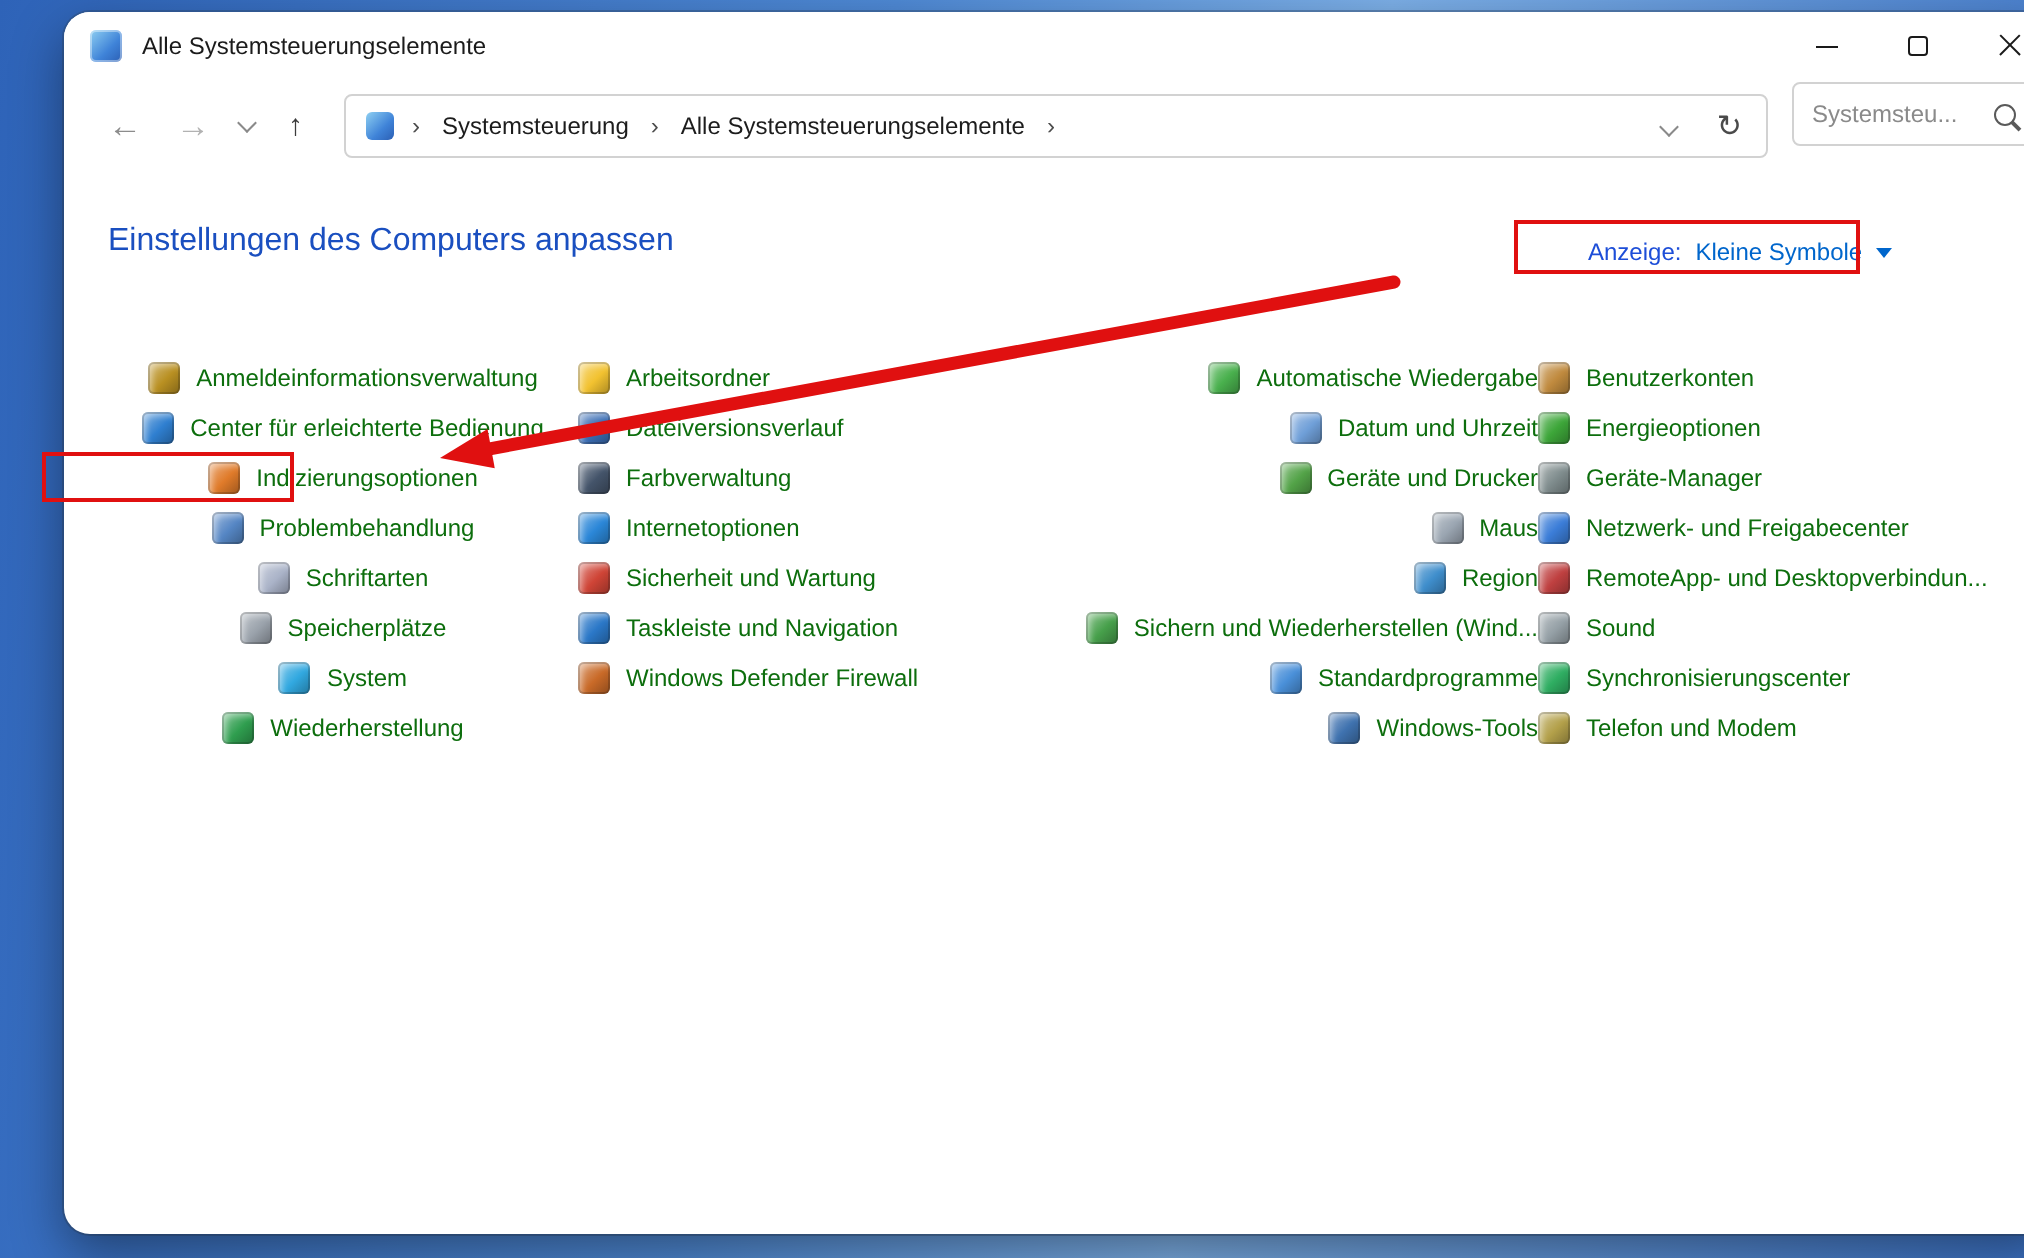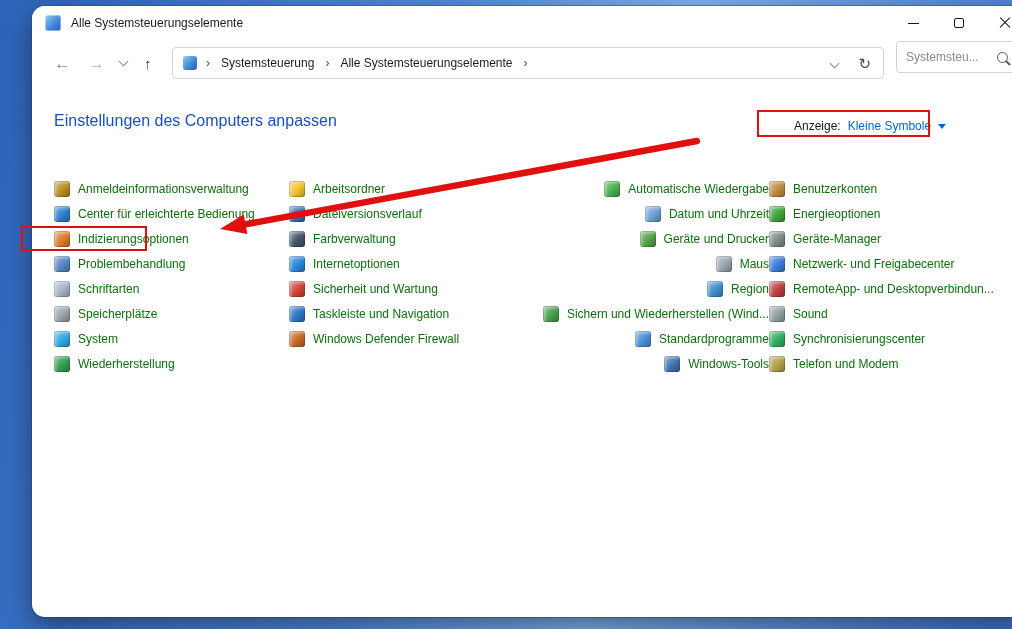--- a/index.html
+++ b/index.html
@@ -60,7 +60,7 @@
   
   .heading{position:absolute;left:22px;top:106px;font-size:16px;color:var(--heading-color);}
   .viewby{position:absolute;left:762px;top:110px;height:20px;display:flex;align-items:center;gap:7px;font-size:12px;}
-  .vb-label{color:#0f172a;}
+  .vb-label{color:#1d4ed8;}
   .vb-value{color:var(--vb-color);cursor:pointer;}
   .vb-caret{width:0;height:0;border-left:4px solid transparent;border-right:4px solid transparent;border-top:5px solid var(--vb-color);cursor:pointer;margin-top:1px;}
   .items{position:absolute;left:22px;top:170px;display:flex;}

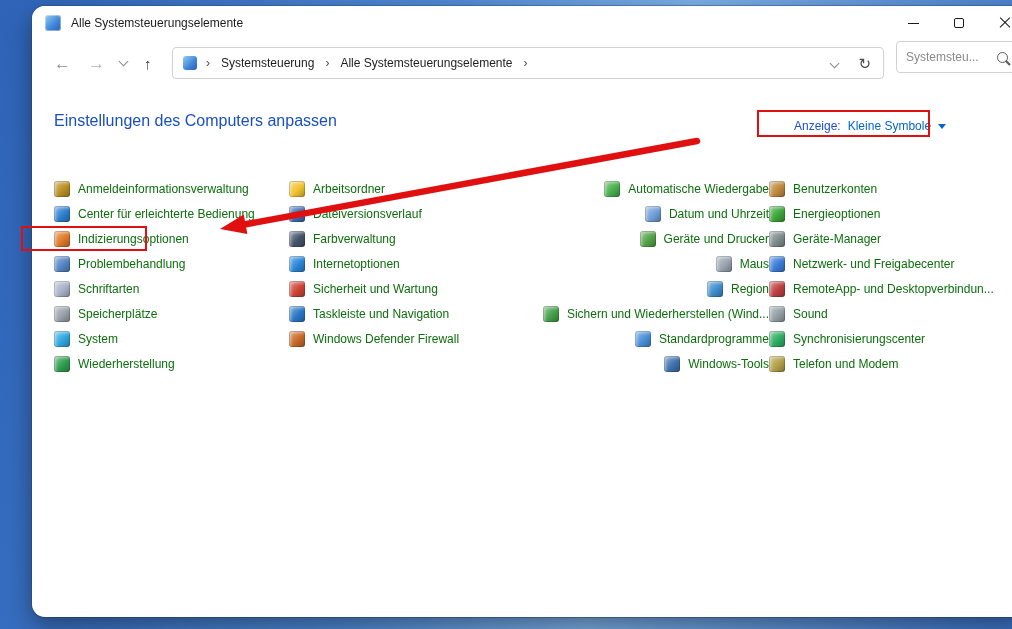--- a/index.html
+++ b/index.html
@@ -134,7 +134,7 @@
     </div>
 
     <div class="items">
-        <div class="col" style="width: 235px;">
+        <div class="col" style="width: 235px; align-items: center;">
           <div class="cpl-item">
             <span class="cpl-icon" style="background: linear-gradient(135deg, rgb(217, 194, 133) 0%, rgb(185, 144, 34) 55%, rgb(130, 101, 24) 100%);"></span>
             <span class="cpl-label">Anmeldeinformationsverwaltung</span>

